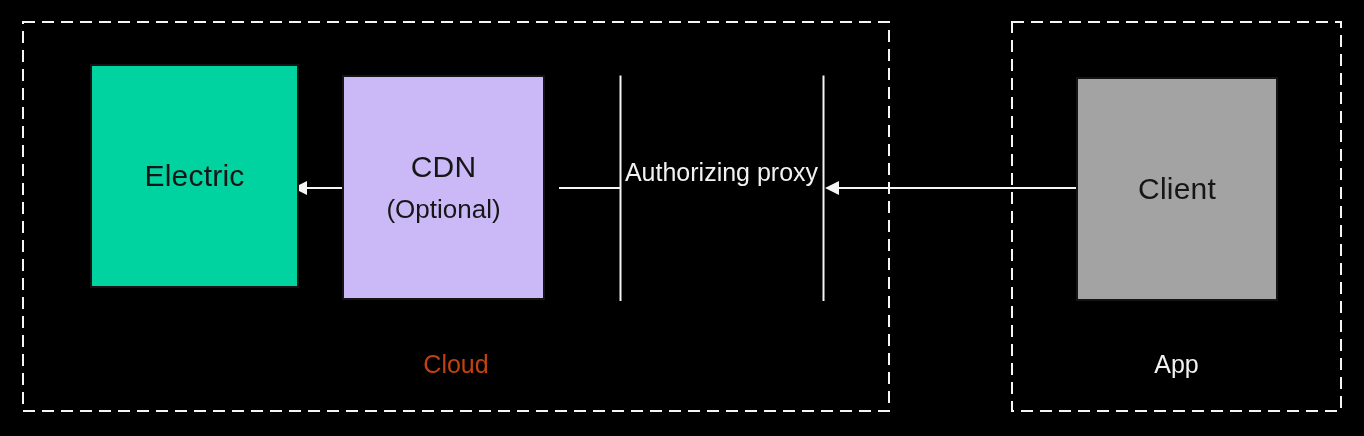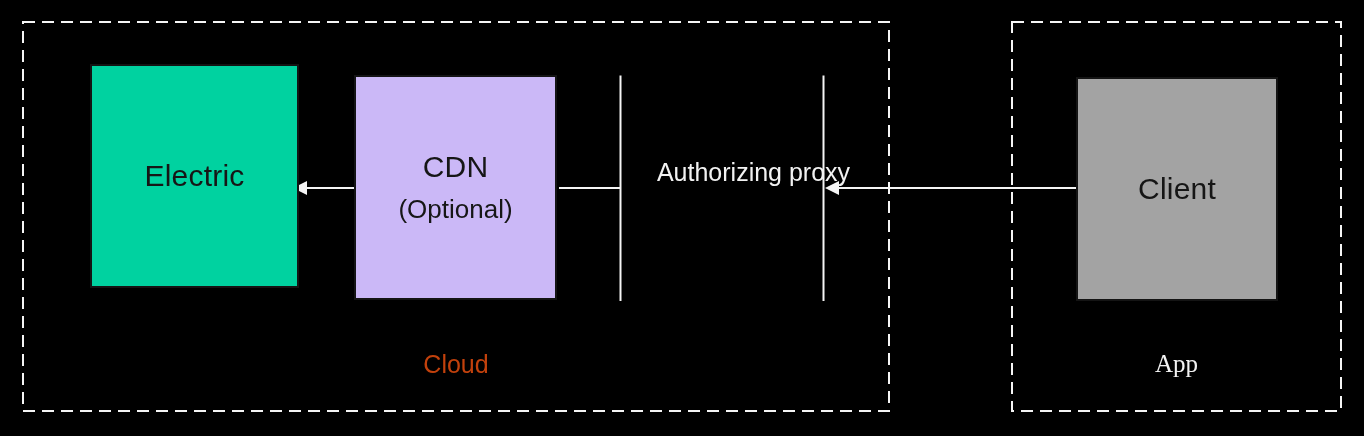--- a/index.html
+++ b/index.html
@@ -40,7 +40,7 @@
     margin-top: 10px;
   }
   #electric-node { left: 90px;  top: 64px; width: 209px; height: 224px; }
-  #cdn-node      { left: 354px; top: 75px; width: 203px; height: 225px; }
+  #cdn-node      { left: 342px; top: 75px; width: 203px; height: 225px; }
   #client-node   { left: 1076px; top: 77px; width: 202px; height: 224px; }
 
   #proxy-label {

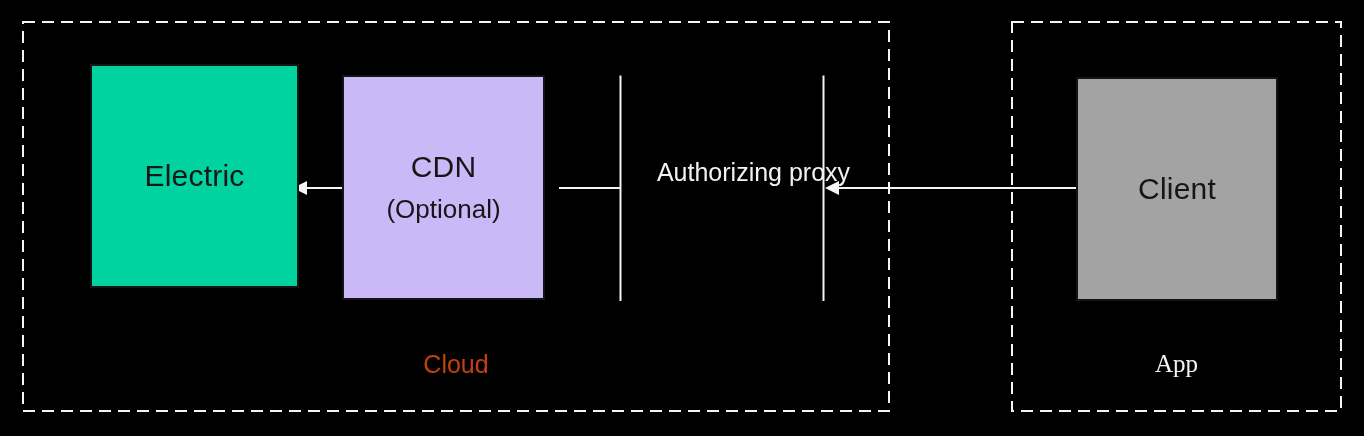--- a/index.html
+++ b/index.html
@@ -51,7 +51,6 @@
     font-size: 25px;
     line-height: 31px;
     font-weight: 500;
-    padding-left: 32px;
   }
   .container-label {
     position: absolute;

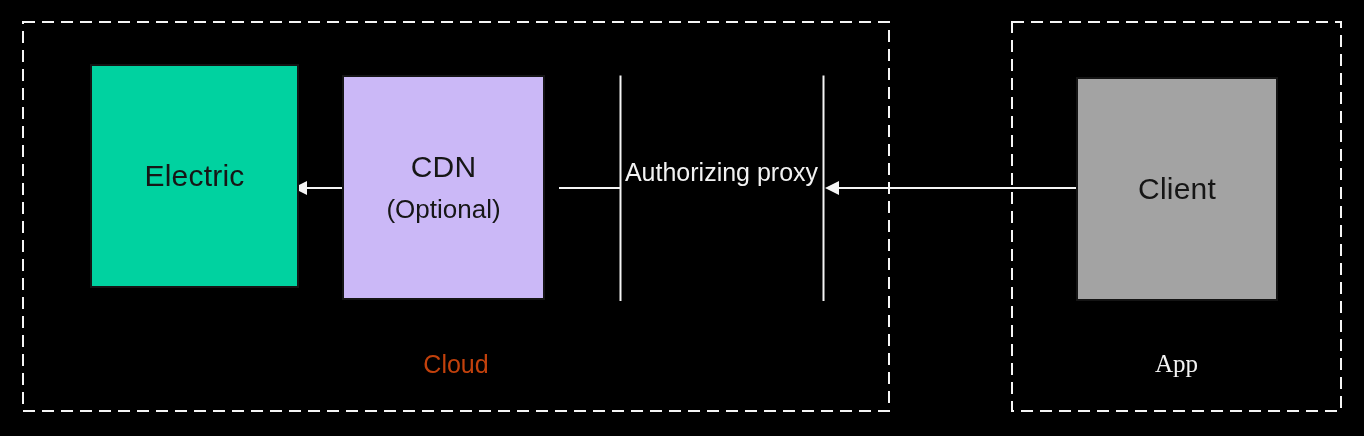--- a/index.html
+++ b/index.html
@@ -60,7 +60,7 @@
     font-weight: 500;
   }
   #cloud-label { left: 22px;  width: 868px; }
-  #app-label   { left: 1011px; width: 331px; font-family: Liberation Serif, serif; }
+  #app-label   { left: 1011px; width: 331px; }
 
   .dashed-boundary { fill: none; stroke-width: 2; }
   .connector { stroke-width: 2; }

